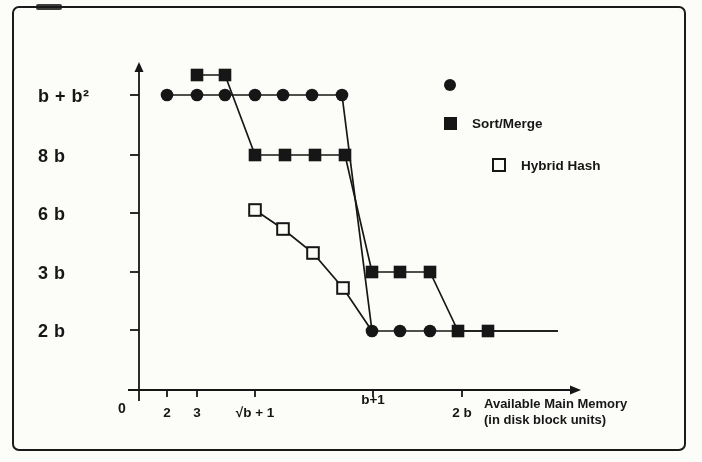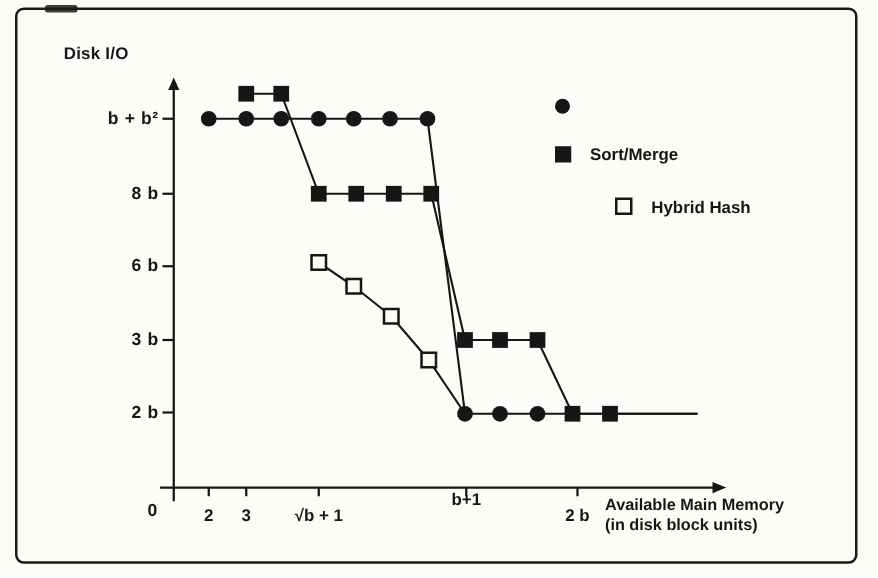--- a/index.html
+++ b/index.html
@@ -32,7 +32,6 @@
   <div class="smudge"></div>
 
   <div class="y-title">
-    <div>Disk I/O</div>
   </div>
 
   <svg id="chart-svg" width="702" height="462" viewBox="0 0 702 462">

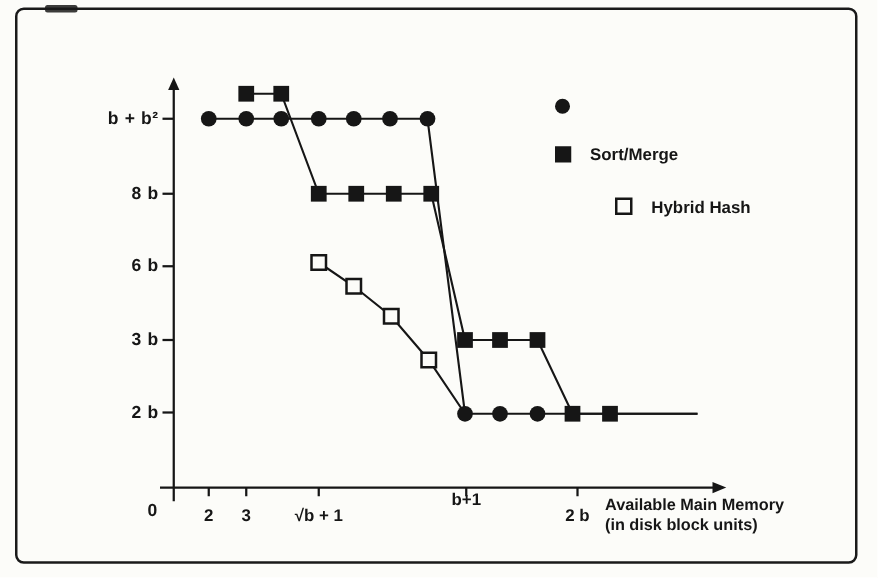--- a/index.html
+++ b/index.html
@@ -12,8 +12,8 @@
   svg{position:absolute;left:0;top:0;}
   .y-title{position:absolute;left:51px;top:32px;font-size:13.5px;font-weight:700;line-height:21px;letter-spacing:.2px;}
   .x-title{position:absolute;left:484px;top:396px;font-size:13px;font-weight:700;line-height:16px;}
-  .ytick{position:absolute;left:38px;width:89px;text-align:right;
-         font-size:14px;font-weight:700;letter-spacing:.5px;}
+  .ytick{position:absolute;left:38px;width:89px;text-align:left;
+         font-size:18px;font-weight:700;letter-spacing:.5px;}
   .xtick{position:absolute;width:90px;text-align:center;font-size:13.5px;font-weight:700;}
   .origin{position:absolute;left:112px;top:400px;width:20px;text-align:center;
           font-size:14px;font-weight:700;}

